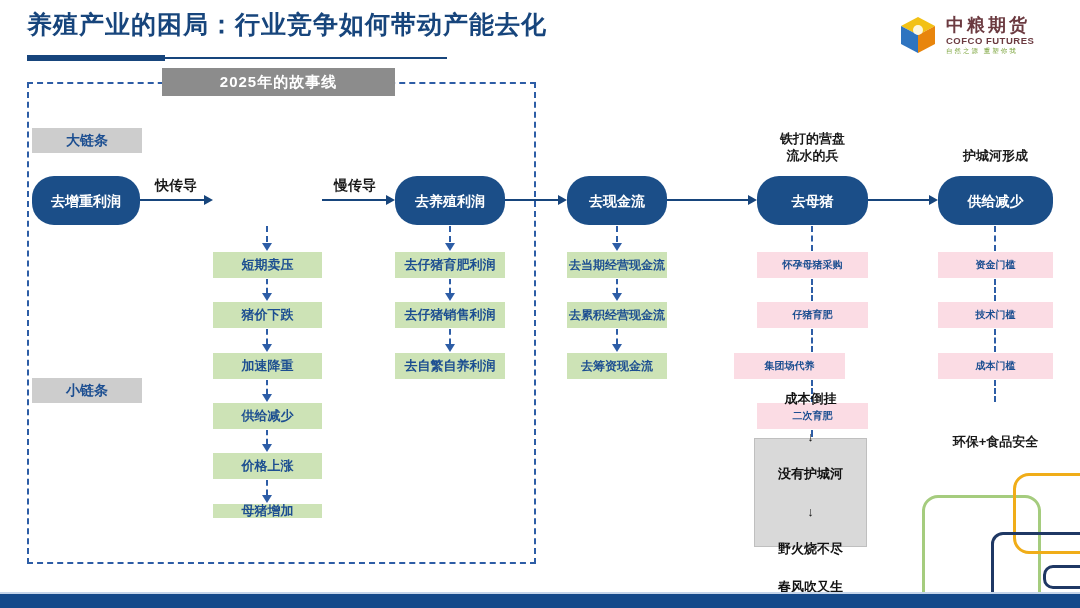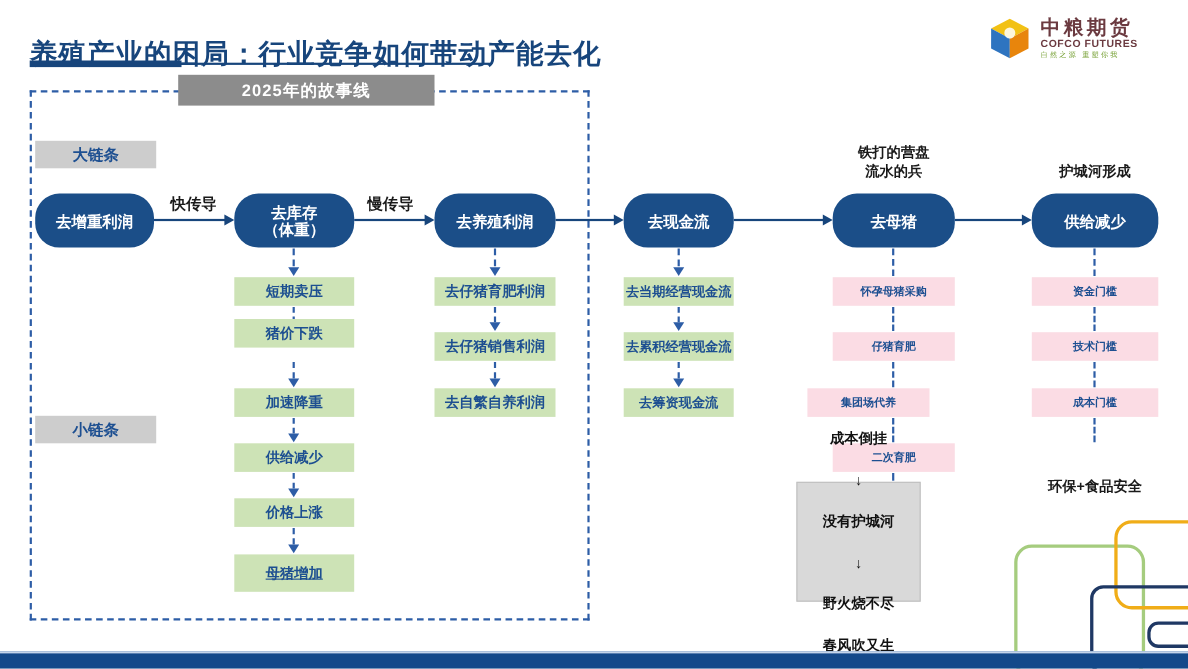--- a/index.html
+++ b/index.html
@@ -54,7 +54,7 @@
   <div class="abs deco" style="left:991px;top:532px;width:200px;height:75px;border:3px solid #1f3864;border-radius:12px;"></div>
   <div class="abs deco" style="left:1043px;top:565px;width:120px;height:18px;border:3px solid #1f3864;border-radius:10px;"></div>
 
-  <div class="abs page-title" style="left:27px;top:32px;text-align:right;">养殖产业的困局：行业竞争如何带动产能去化</div>
+  <div class="abs page-title" style="left:27px;top:8px;text-align:right;">养殖产业的困局：行业竞争如何带动产能去化</div>
   <div class="abs title-bar-thick" style="left:27px;top:55px;width:138px;"></div>
   <div class="abs title-bar-thin" style="left:165px;top:57px;width:282px;"></div>
 

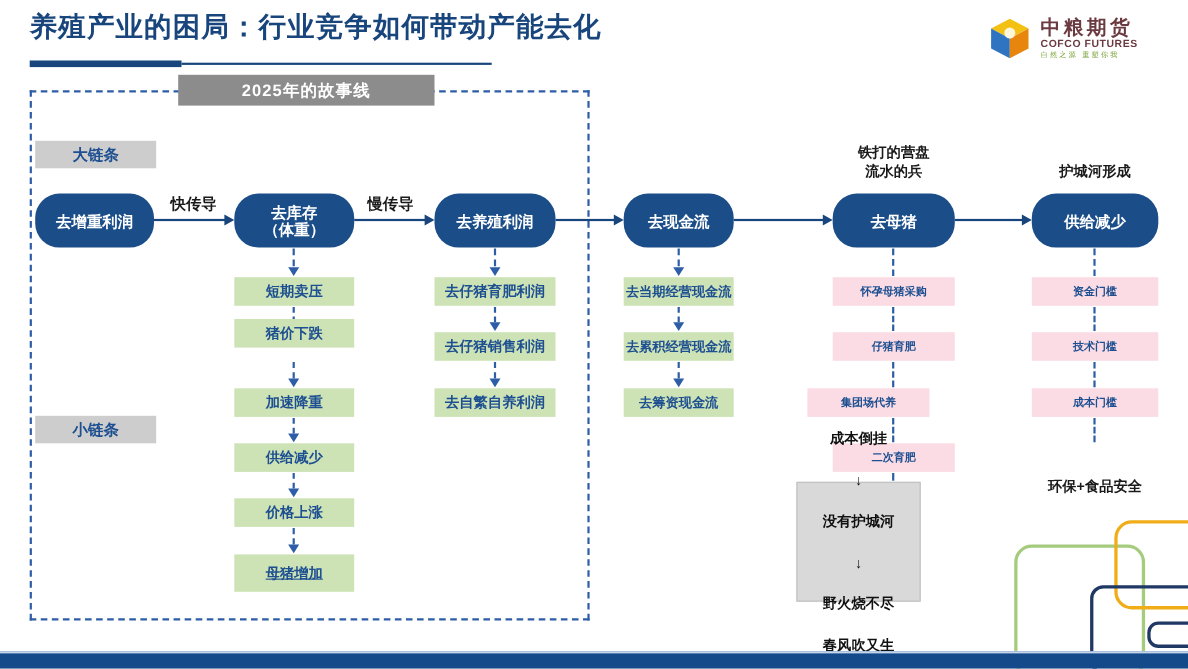--- a/index.html
+++ b/index.html
@@ -88,10 +88,6 @@
   <div class="abs note" style="left:938px;top:147px;width:115px;">护城河形成</div>
 
   <div class="abs box box-blue" style="left:32px;top:176px;width:108px;height:49px;">去增重利润</div>
-  <div class="abs box box-blue" style="left:213px;top:176px;width:109px;height:49px;">
-    <span>去库存</span>
-    <span>（体重）</span>
-  </div>
   <div class="abs box box-blue" style="left:395px;top:176px;width:110px;height:49px;">去养殖利润</div>
   <div class="abs box box-blue" style="left:567px;top:176px;width:100px;height:49px;">去现金流</div>
   <div class="abs box box-blue" style="left:757px;top:176px;width:111px;height:49px;">去母猪</div>

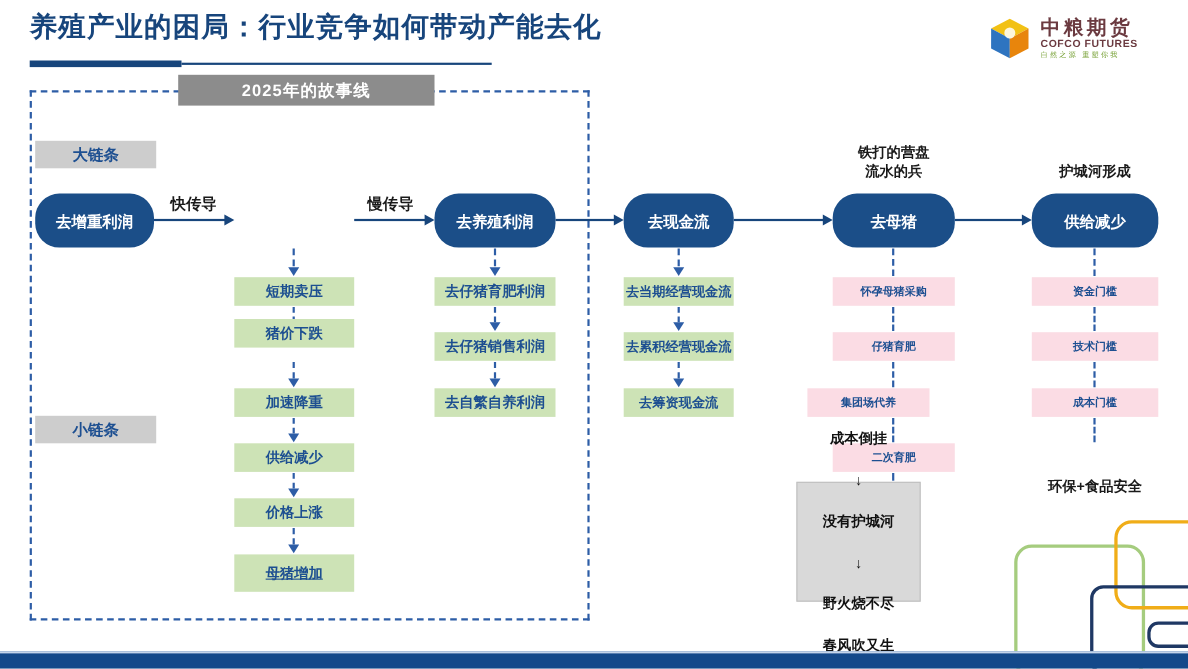--- a/index.html
+++ b/index.html
@@ -112,7 +112,7 @@
   <div class="abs box box-green" style="left:213px;top:252px;width:109px;height:26px;">短期卖压</div>
   <div class="abs vdash" style="left:266px;top:279px;height:14px;"></div>
   <div class="abs ah-down" style="left:262px;top:293px;"></div>
-  <div class="abs box box-green" style="left:213px;top:290px;width:109px;height:26px;font-family:Liberation Mono, monospace;">猪价下跌</div>
+  <div class="abs box box-green" style="left:213px;top:302px;width:109px;height:26px;font-family:Liberation Mono, monospace;">猪价下跌</div>
   <div class="abs vdash" style="left:266px;top:329px;height:15px;"></div>
   <div class="abs ah-down" style="left:262px;top:344px;"></div>
   <div class="abs box box-green" style="left:213px;top:353px;width:109px;height:26px;">加速降重</div>

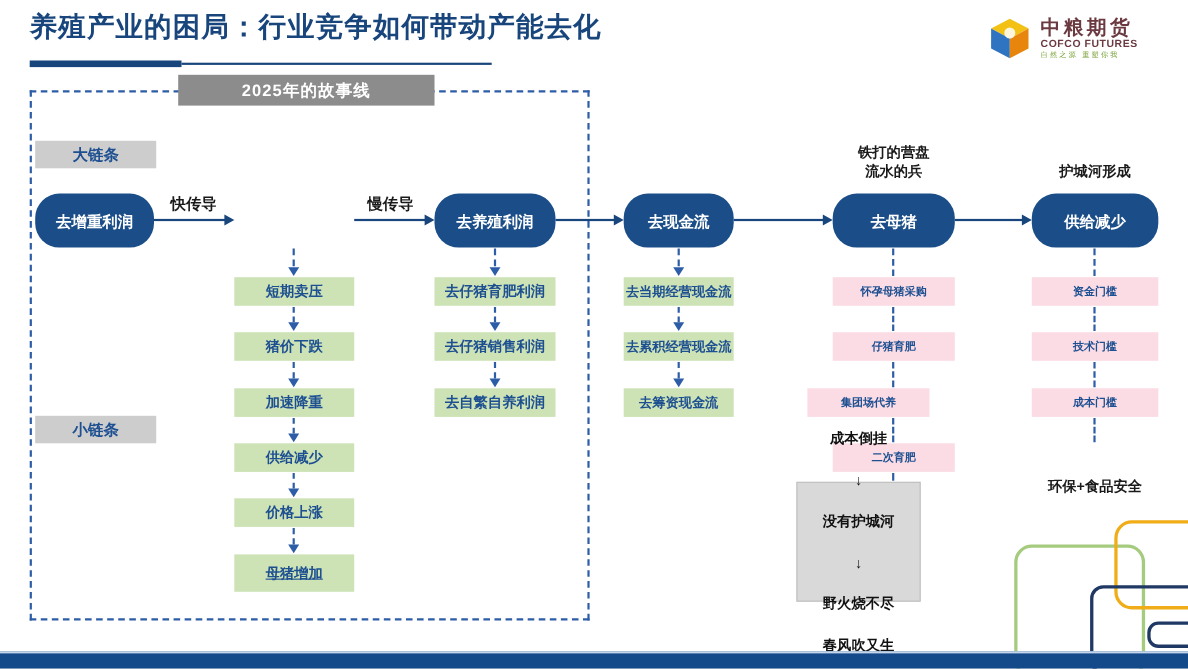--- a/index.html
+++ b/index.html
@@ -156,7 +156,7 @@
   <div class="abs box box-pink" style="left:757px;top:403px;width:111px;height:26px;">二次育肥</div>
   <div class="abs vdash" style="left:811px;top:430px;height:7px;"></div>
 
-  <div class="abs quote-box" style="left:724px;top:438px;width:111px;height:107px;gap:20px;">
+  <div class="abs quote-box" style="left:754px;top:438px;width:111px;height:107px;gap:20px;">
     <div>成本倒挂</div>
     <div>↓</div>
     <div>没有护城河</div>

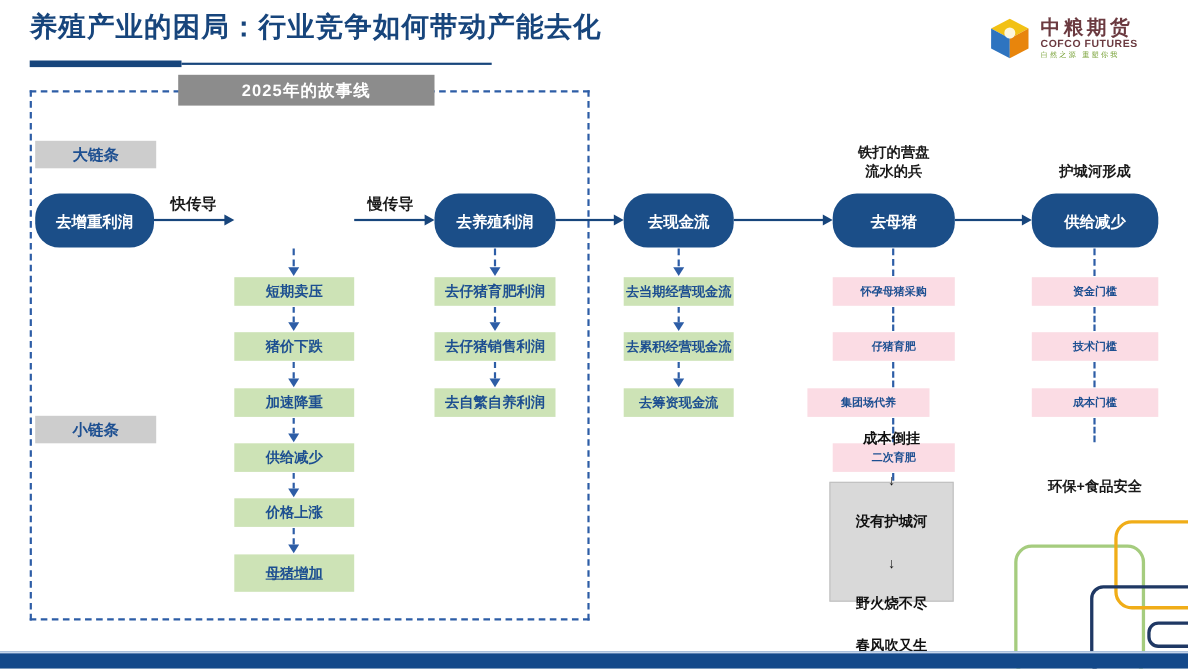--- a/index.html
+++ b/index.html
@@ -124,7 +124,7 @@
   <div class="abs box box-green" style="left:213px;top:453px;width:109px;height:26px;">价格上涨</div>
   <div class="abs vdash" style="left:266px;top:480px;height:15px;"></div>
   <div class="abs ah-down" style="left:262px;top:495px;"></div>
-  <div class="abs box box-green" style="left:213px;top:504px;width:109px;height:34px;text-decoration:underline;">母猪增加</div>
+  <div class="abs box box-green" style="left:213px;top:504px;width:109px;height:14px;">母猪增加</div>
 
   <div class="abs vdash" style="left:449px;top:226px;height:16px;"></div>
   <div class="abs ah-down" style="left:445px;top:243px;"></div>

